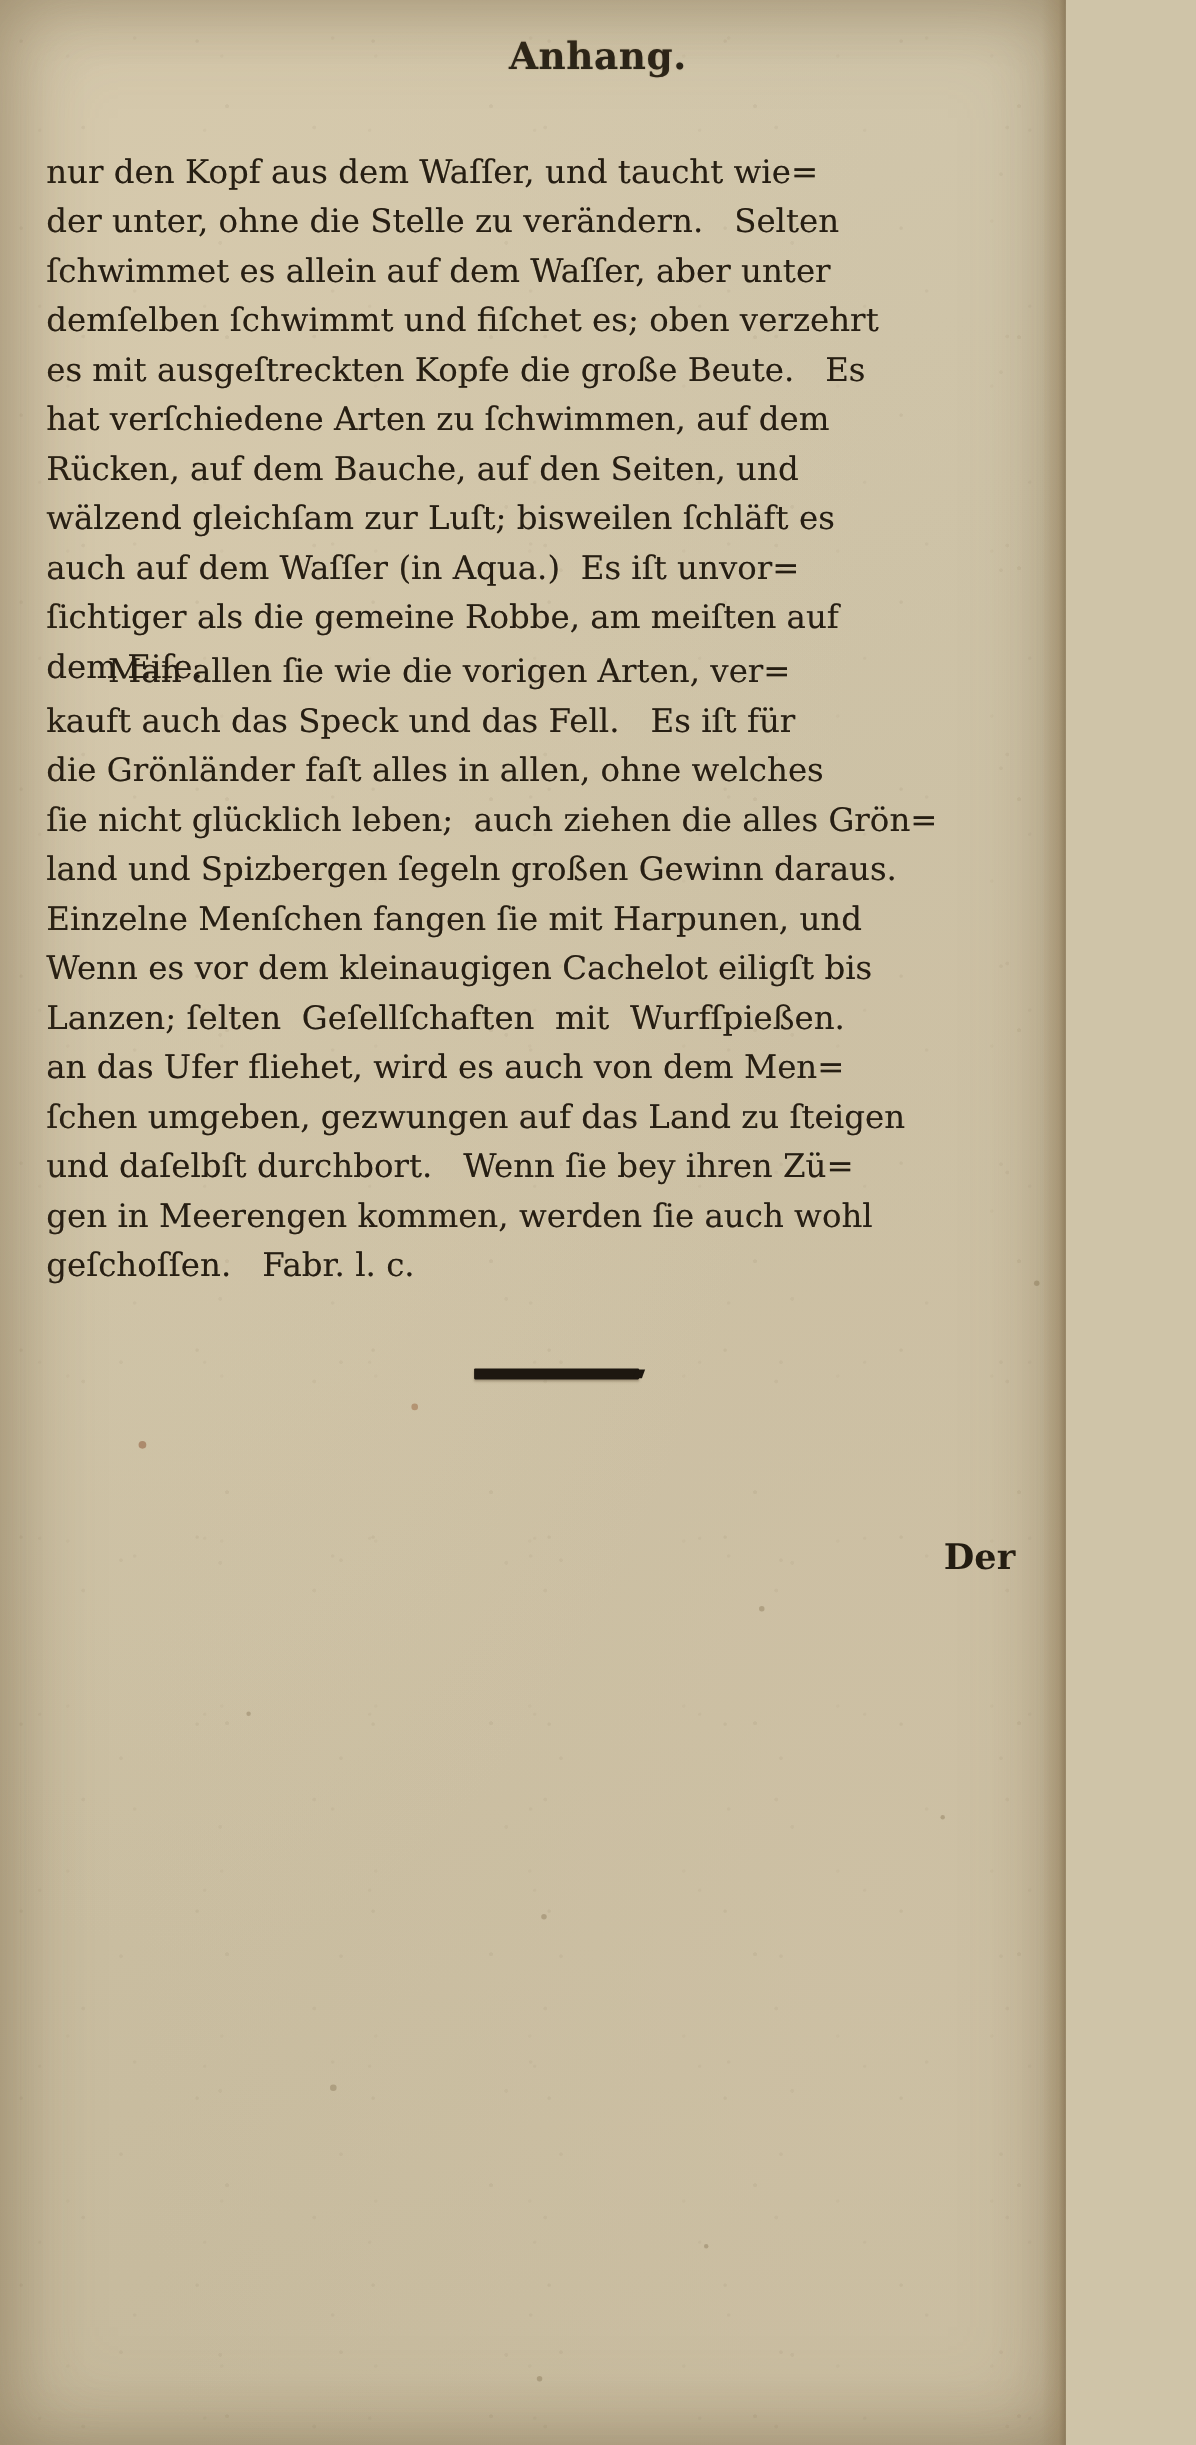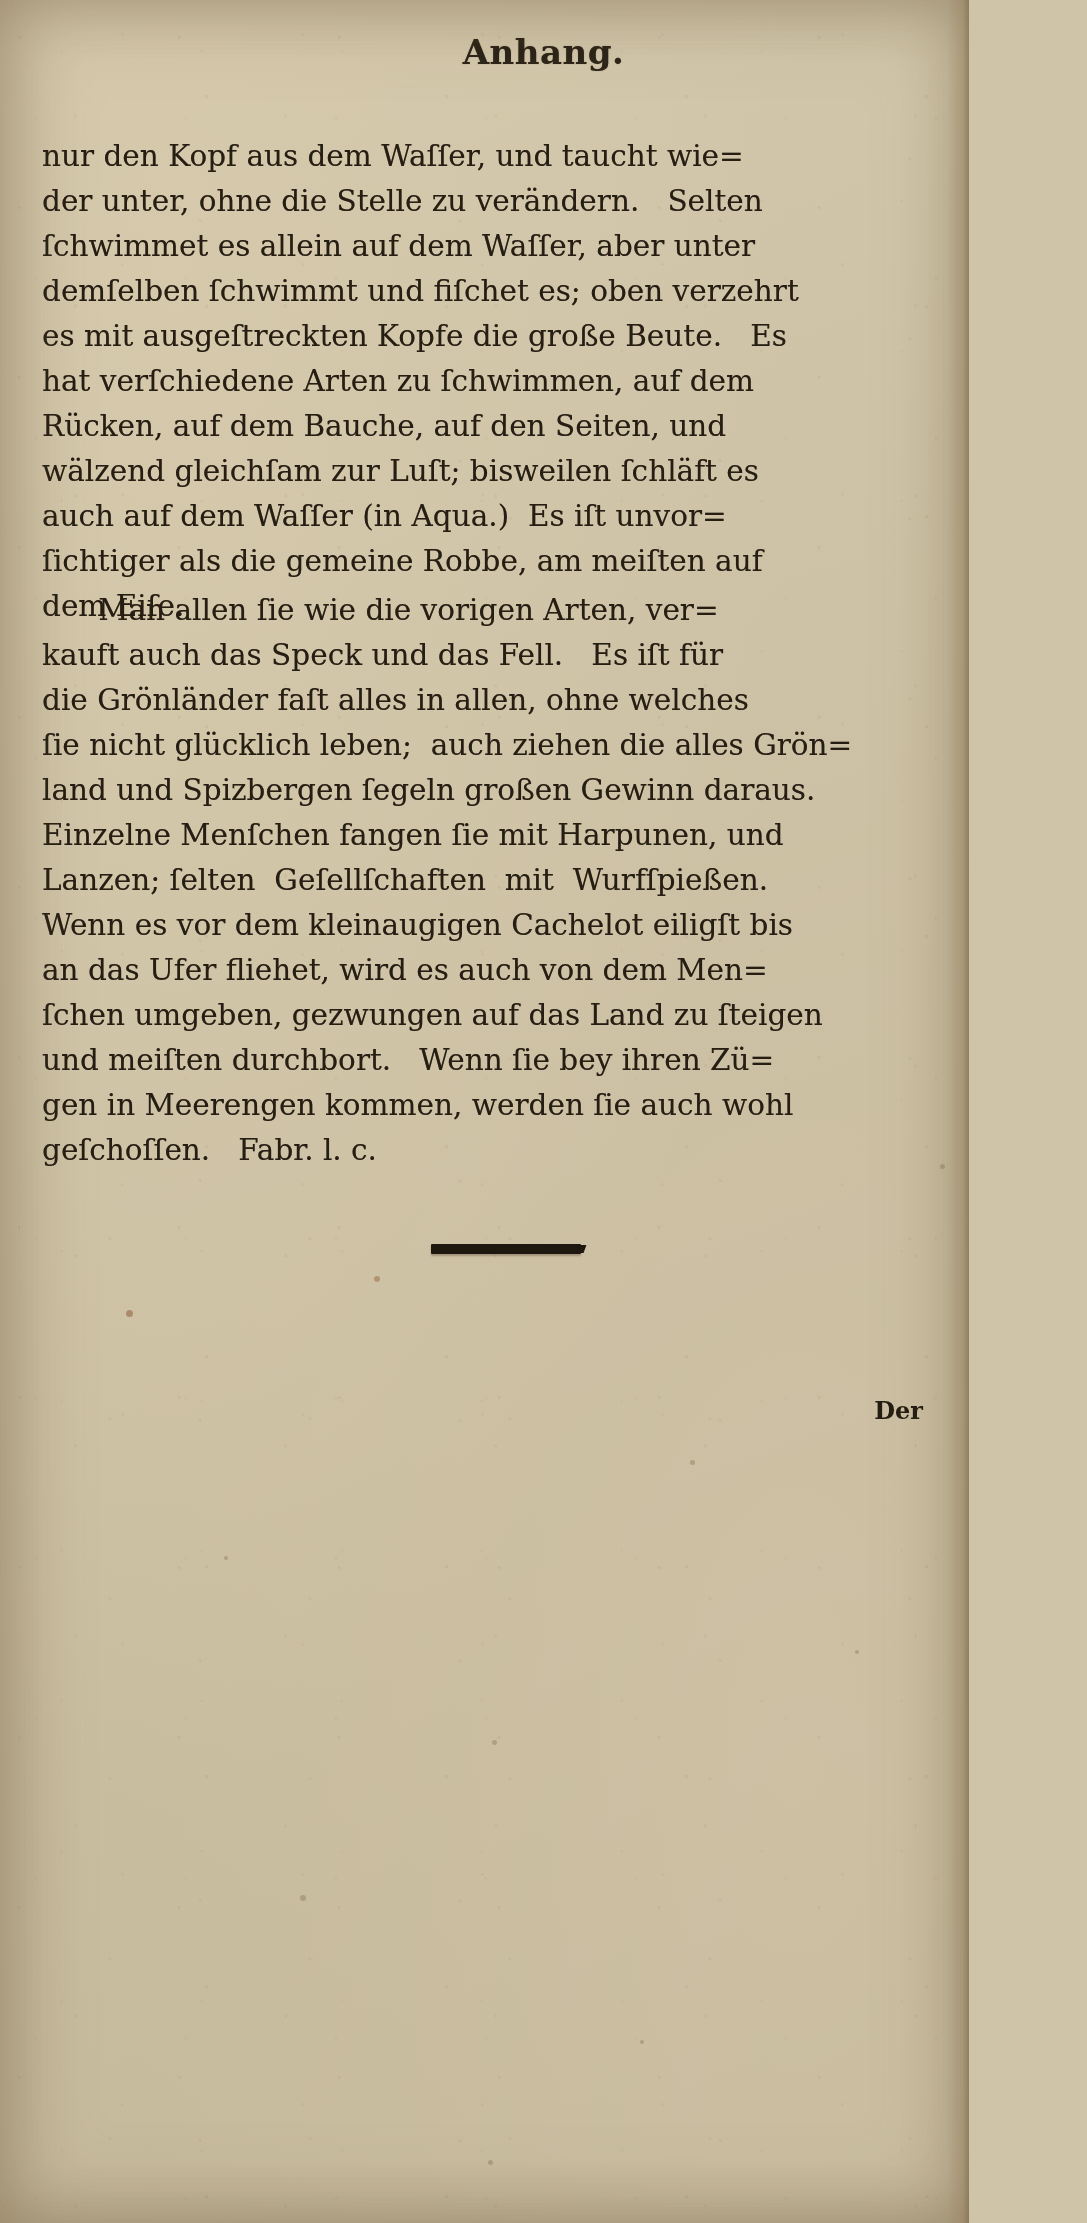--- a/index.html
+++ b/index.html
@@ -205,8 +205,8 @@
     <span class="ln">ſie nicht glücklich leben;  auch ziehen die alles Grön=</span>
     <span class="ln">land und Spizbergen ſegeln großen Gewinn daraus.</span>
     <span class="ln">Einzelne Menſchen fangen ſie mit Harpunen, und</span>
+    <span class="ln">Wenn es vor dem kleinaugigen Cachelot eiligſt bis</span>
     <span class="ln">Lanzen; ſelten  Geſellſchaften  mit  Wurfſpießen.</span>
-    <span class="ln">Wenn es vor dem kleinaugigen Cachelot eiligſt bis</span>
     <span class="ln">an das Ufer fliehet, wird es auch von dem Men=</span>
     <span class="ln">ſchen umgeben, gezwungen auf das Land zu ſteigen</span>
     <span class="ln">und meiſten durchbort.   Wenn ſie bey ihren Zü=</span>

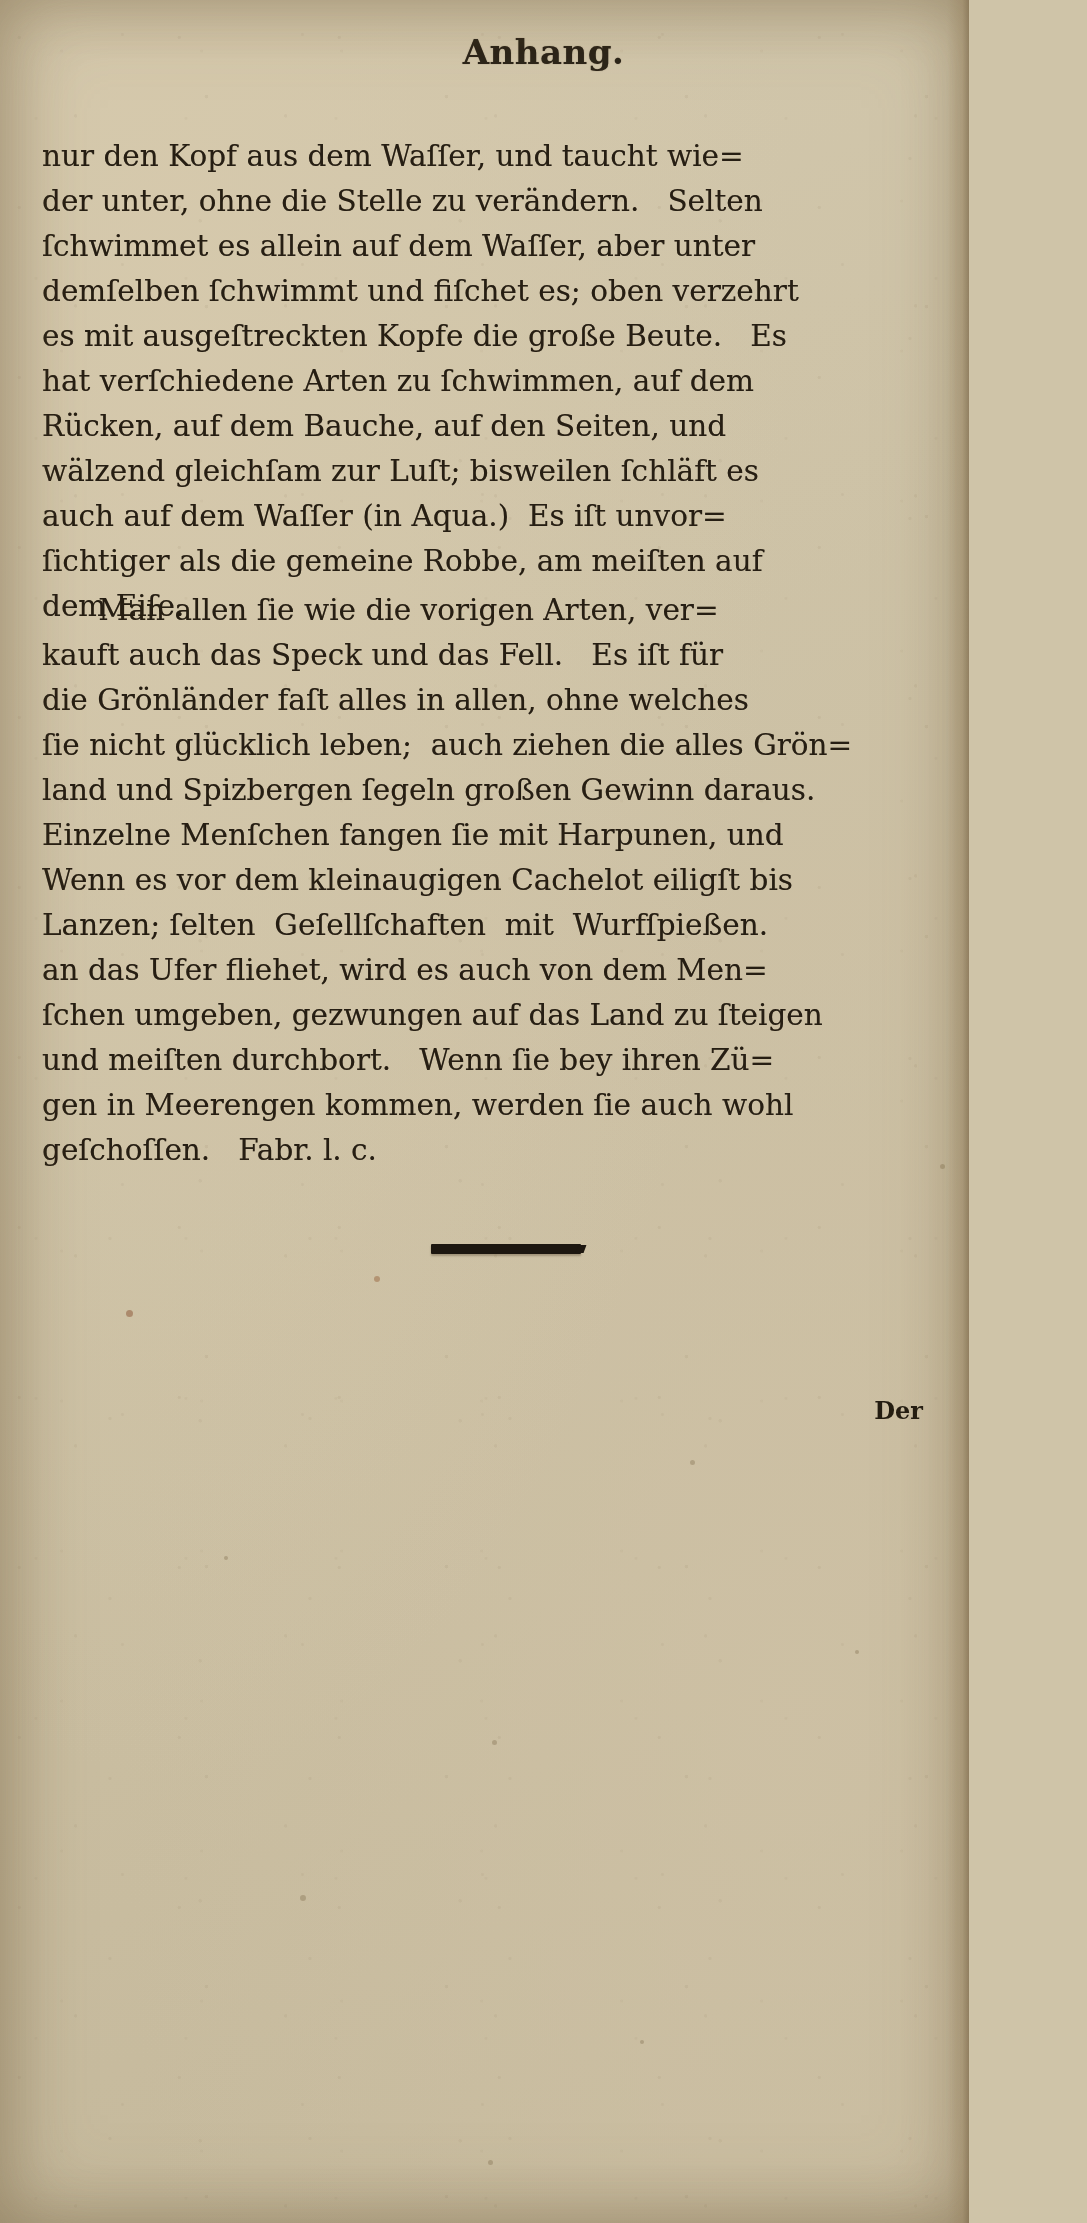--- a/index.html
+++ b/index.html
@@ -209,7 +209,7 @@
     <span class="ln">Lanzen; ſelten  Geſellſchaften  mit  Wurfſpießen.</span>
     <span class="ln">an das Ufer fliehet, wird es auch von dem Men=</span>
     <span class="ln">ſchen umgeben, gezwungen auf das Land zu ſteigen</span>
-    <span class="ln">und meiſten durchbort.   Wenn ſie bey ihren Zü=</span>
+    <span class="ln">und daſelbſt durchbort.   Wenn ſie bey ihren Zü=</span>
     <span class="ln">gen in Meerengen kommen, werden ſie auch wohl</span>
     <span class="ln">geſchoſſen.   Fabr. l. c.</span>
   </div>

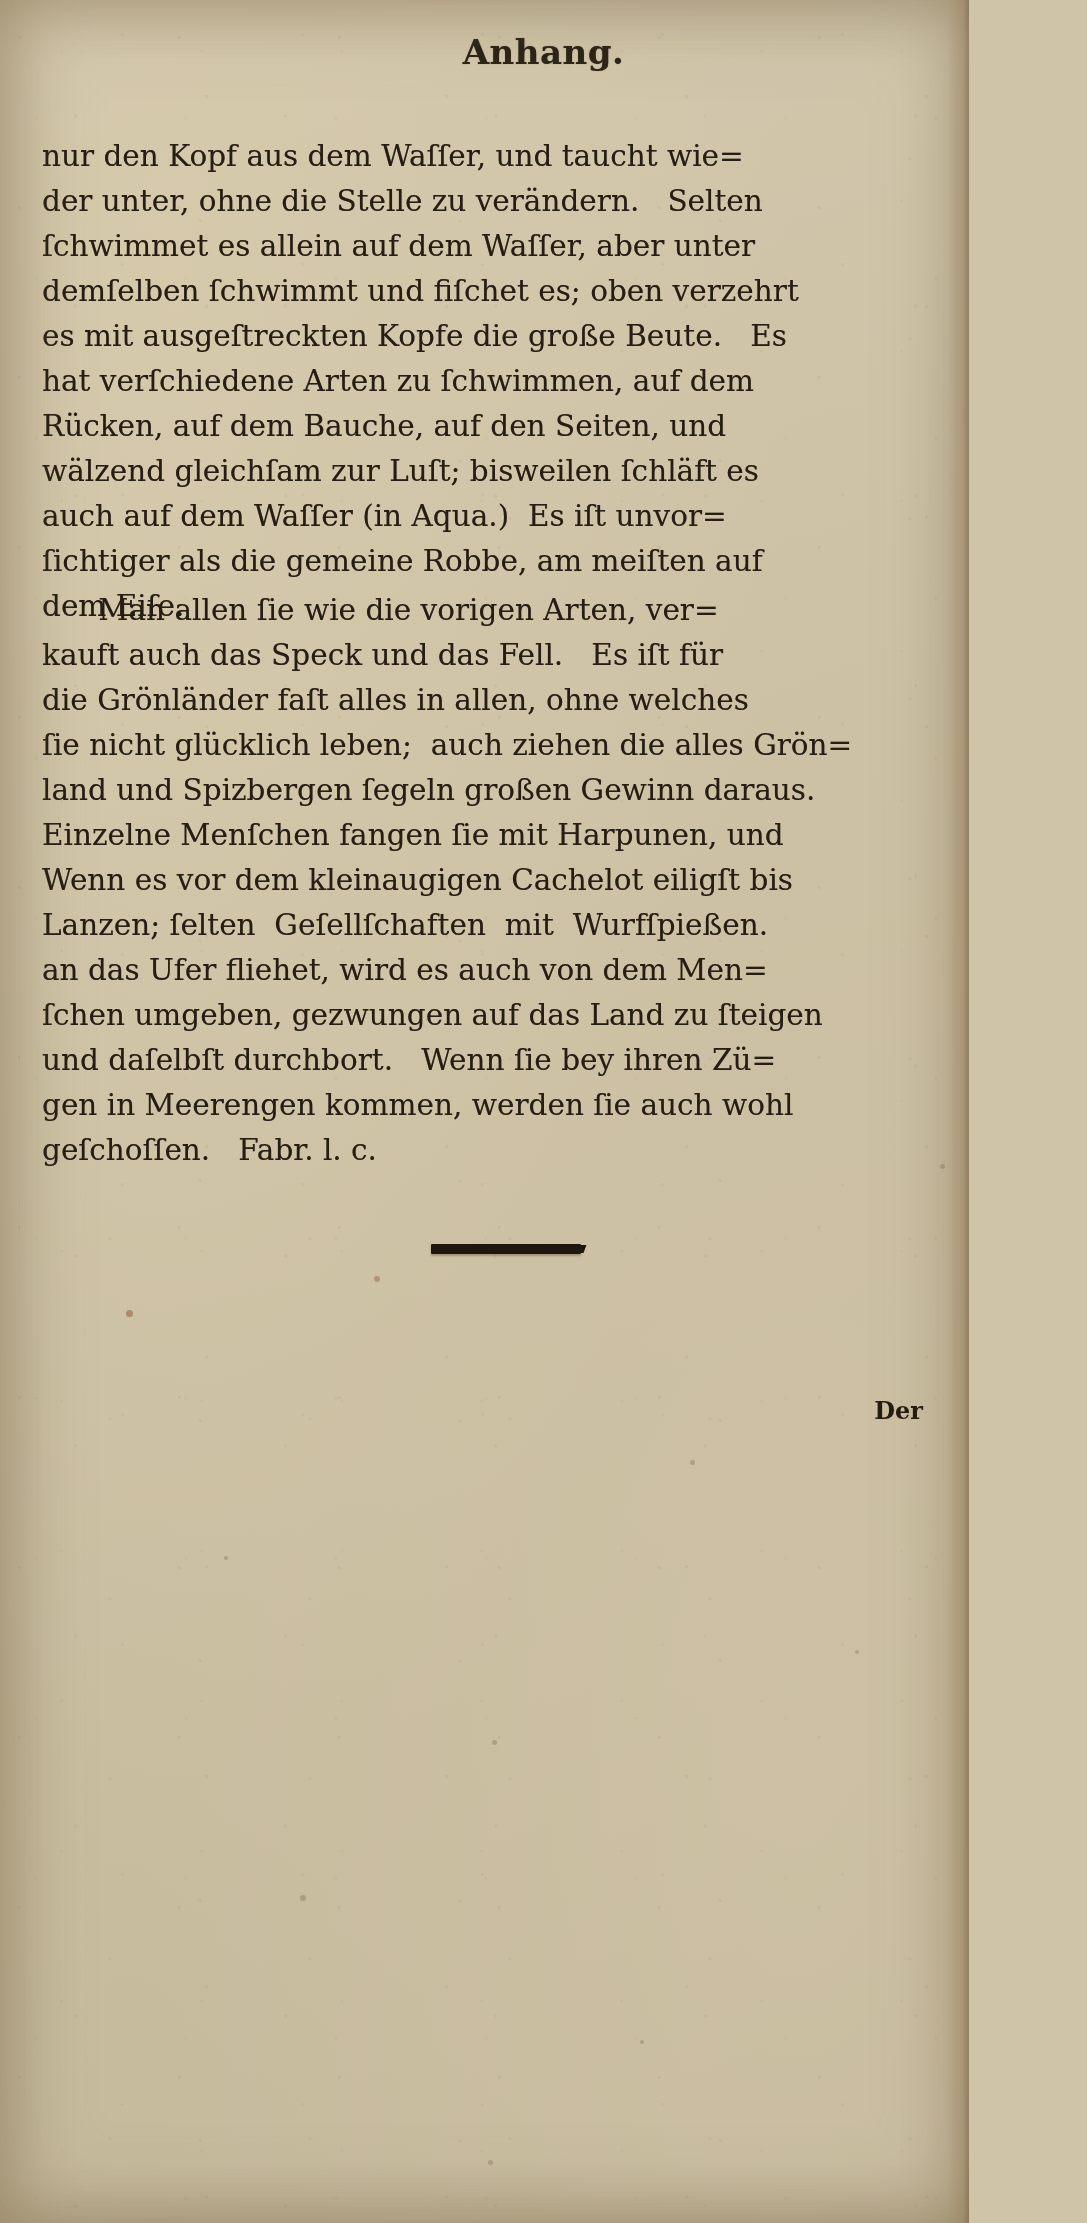--- a/index.html
+++ b/index.html
@@ -149,7 +149,7 @@
     top: 1396px;
     font-family: "DejaVu Serif", serif;
     font-weight: bold;
-    font-size: 24px;
+    font-size: 32px;
     color: #241d12;
   }
 

